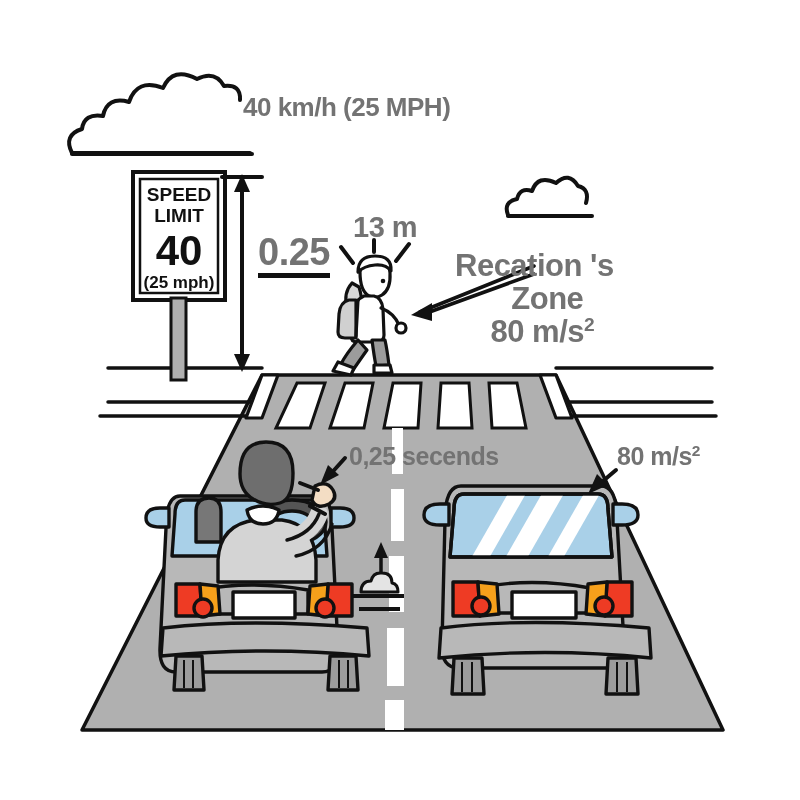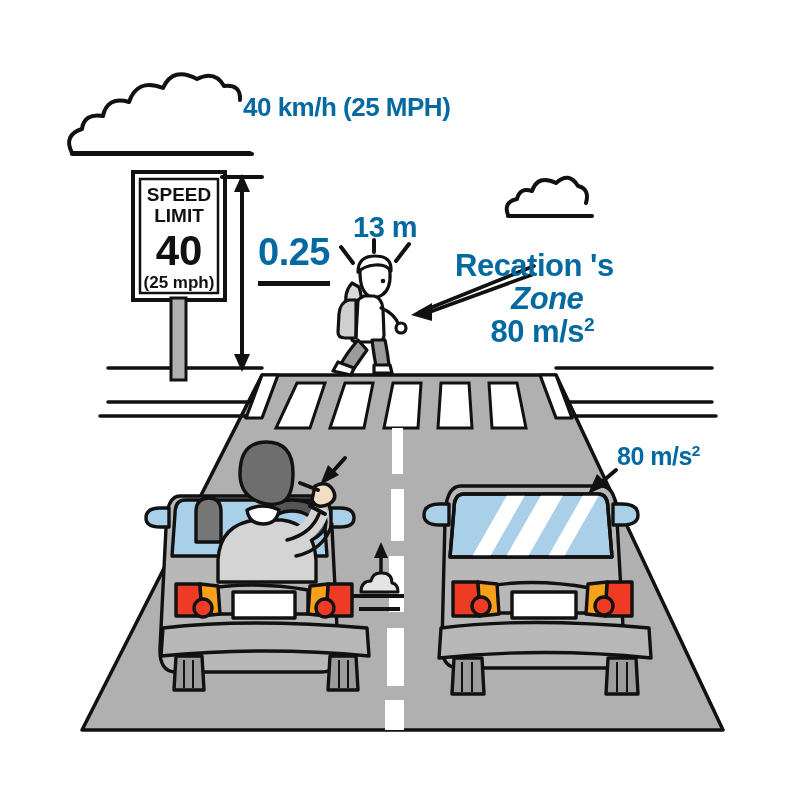--- a/index.html
+++ b/index.html
@@ -9,7 +9,7 @@
   #stage{position:relative;width:800px;height:800px;background:#ffffff;}
   #stage svg{display:block;}
   .lbl{position:absolute;font-family:"Liberation Sans",sans-serif;
-       font-weight:bold;color:#0369a1;white-space:nowrap;line-height:1.05;
+       font-weight:bold;color:#737373;white-space:nowrap;line-height:1.05;
        letter-spacing:-0.5px;}
   #lbl-speed{left:243px;top:94px;font-size:26px;}
   #lbl-quarter{left:258px;top:233px;font-size:38px;border-bottom:5px solid #111;padding-bottom:8px;}

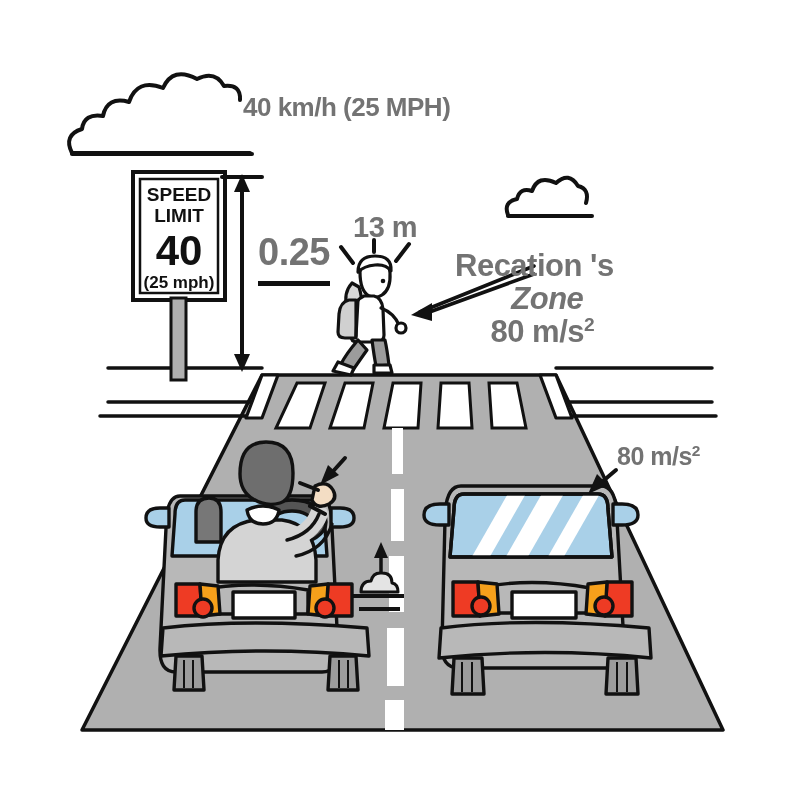--- a/index.html
+++ b/index.html
@@ -12,7 +12,7 @@
        font-weight:bold;color:#737373;white-space:nowrap;line-height:1.05;
        letter-spacing:-0.5px;}
   #lbl-speed{left:243px;top:94px;font-size:26px;}
-  #lbl-quarter{left:258px;top:233px;font-size:38px;border-bottom:5px solid #111;padding-bottom:8px;}
+  #lbl-quarter{left:258px;top:233px;font-size:38px;border-bottom:5px solid #111;padding-bottom:0;}
   #lbl-dist{left:353px;top:212px;font-size:29px;}
   #lbl-zone{left:455px;top:250px;font-size:31px;text-align:center;}
   #lbl-zone .z2{display:block;margin-left:26px;font-style:italic;}

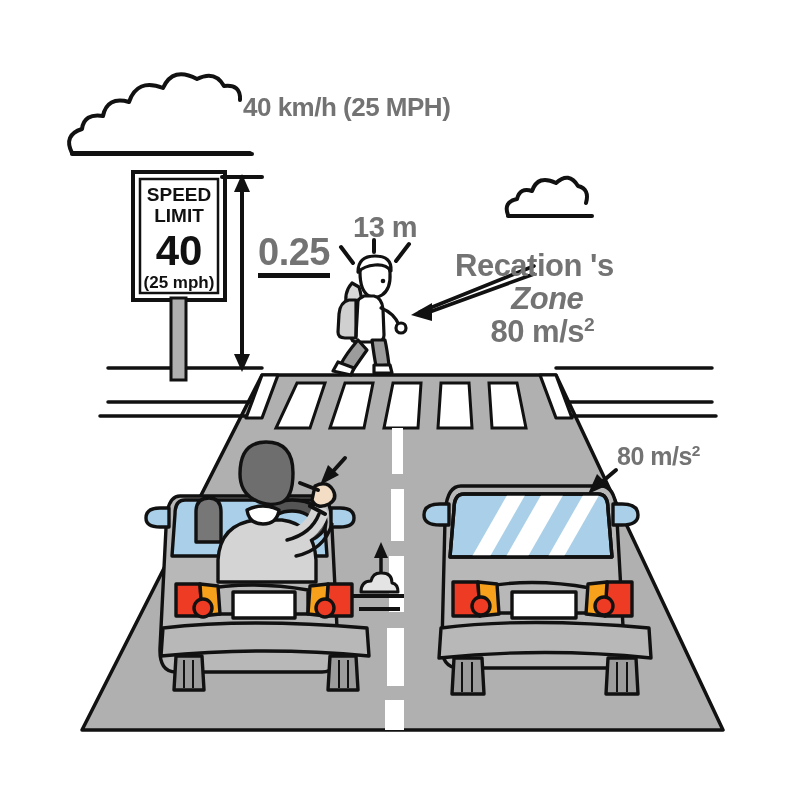--- a/index.html
+++ b/index.html
@@ -15,7 +15,7 @@
   #lbl-quarter{left:258px;top:233px;font-size:38px;border-bottom:5px solid #111;padding-bottom:0;}
   #lbl-dist{left:353px;top:212px;font-size:29px;}
   #lbl-zone{left:455px;top:250px;font-size:31px;text-align:center;}
-  #lbl-zone .z2{display:block;margin-left:26px;font-style:italic;}
+  #lbl-zone .z2{display:block;margin-left:26px;}
   #lbl-zone .z3{display:block;margin-left:16px;}
   #lbl-seconds{left:349px;top:443px;font-size:25px;}
   #lbl-accel{left:617px;top:443px;font-size:25px;}

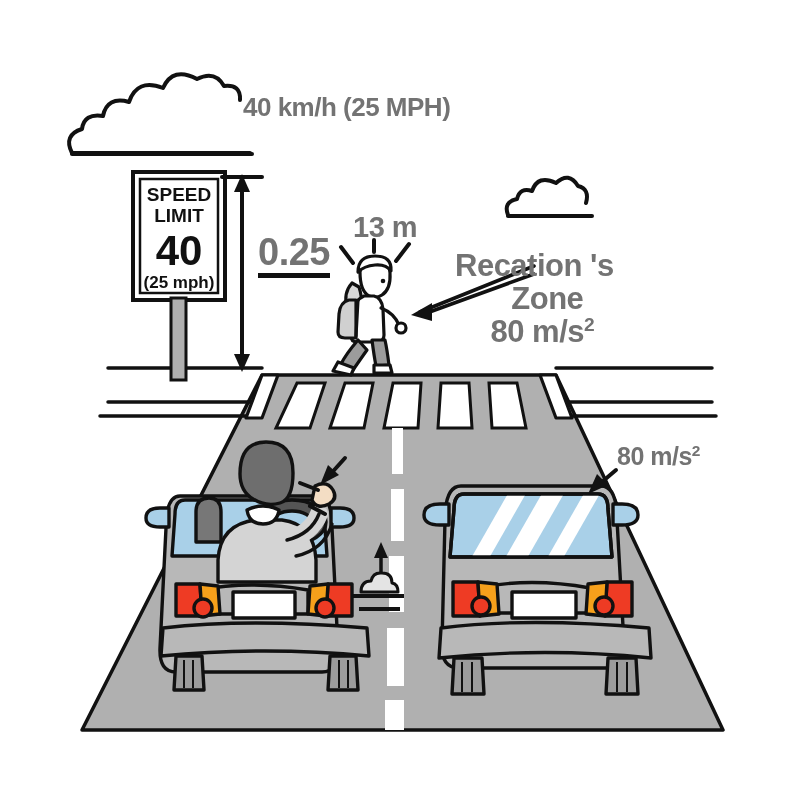--- a/index.html
+++ b/index.html
@@ -268,6 +268,7 @@
     <span class="z3"><span>80 m/s</span><span class="sup">2</span></span>
   </div>
 
+  <div class="lbl" id="lbl-seconds">0,25 secends</div>
 
   <div class="lbl" id="lbl-accel"><span>80 m/s</span><span class="sup">2</span></div>
 

